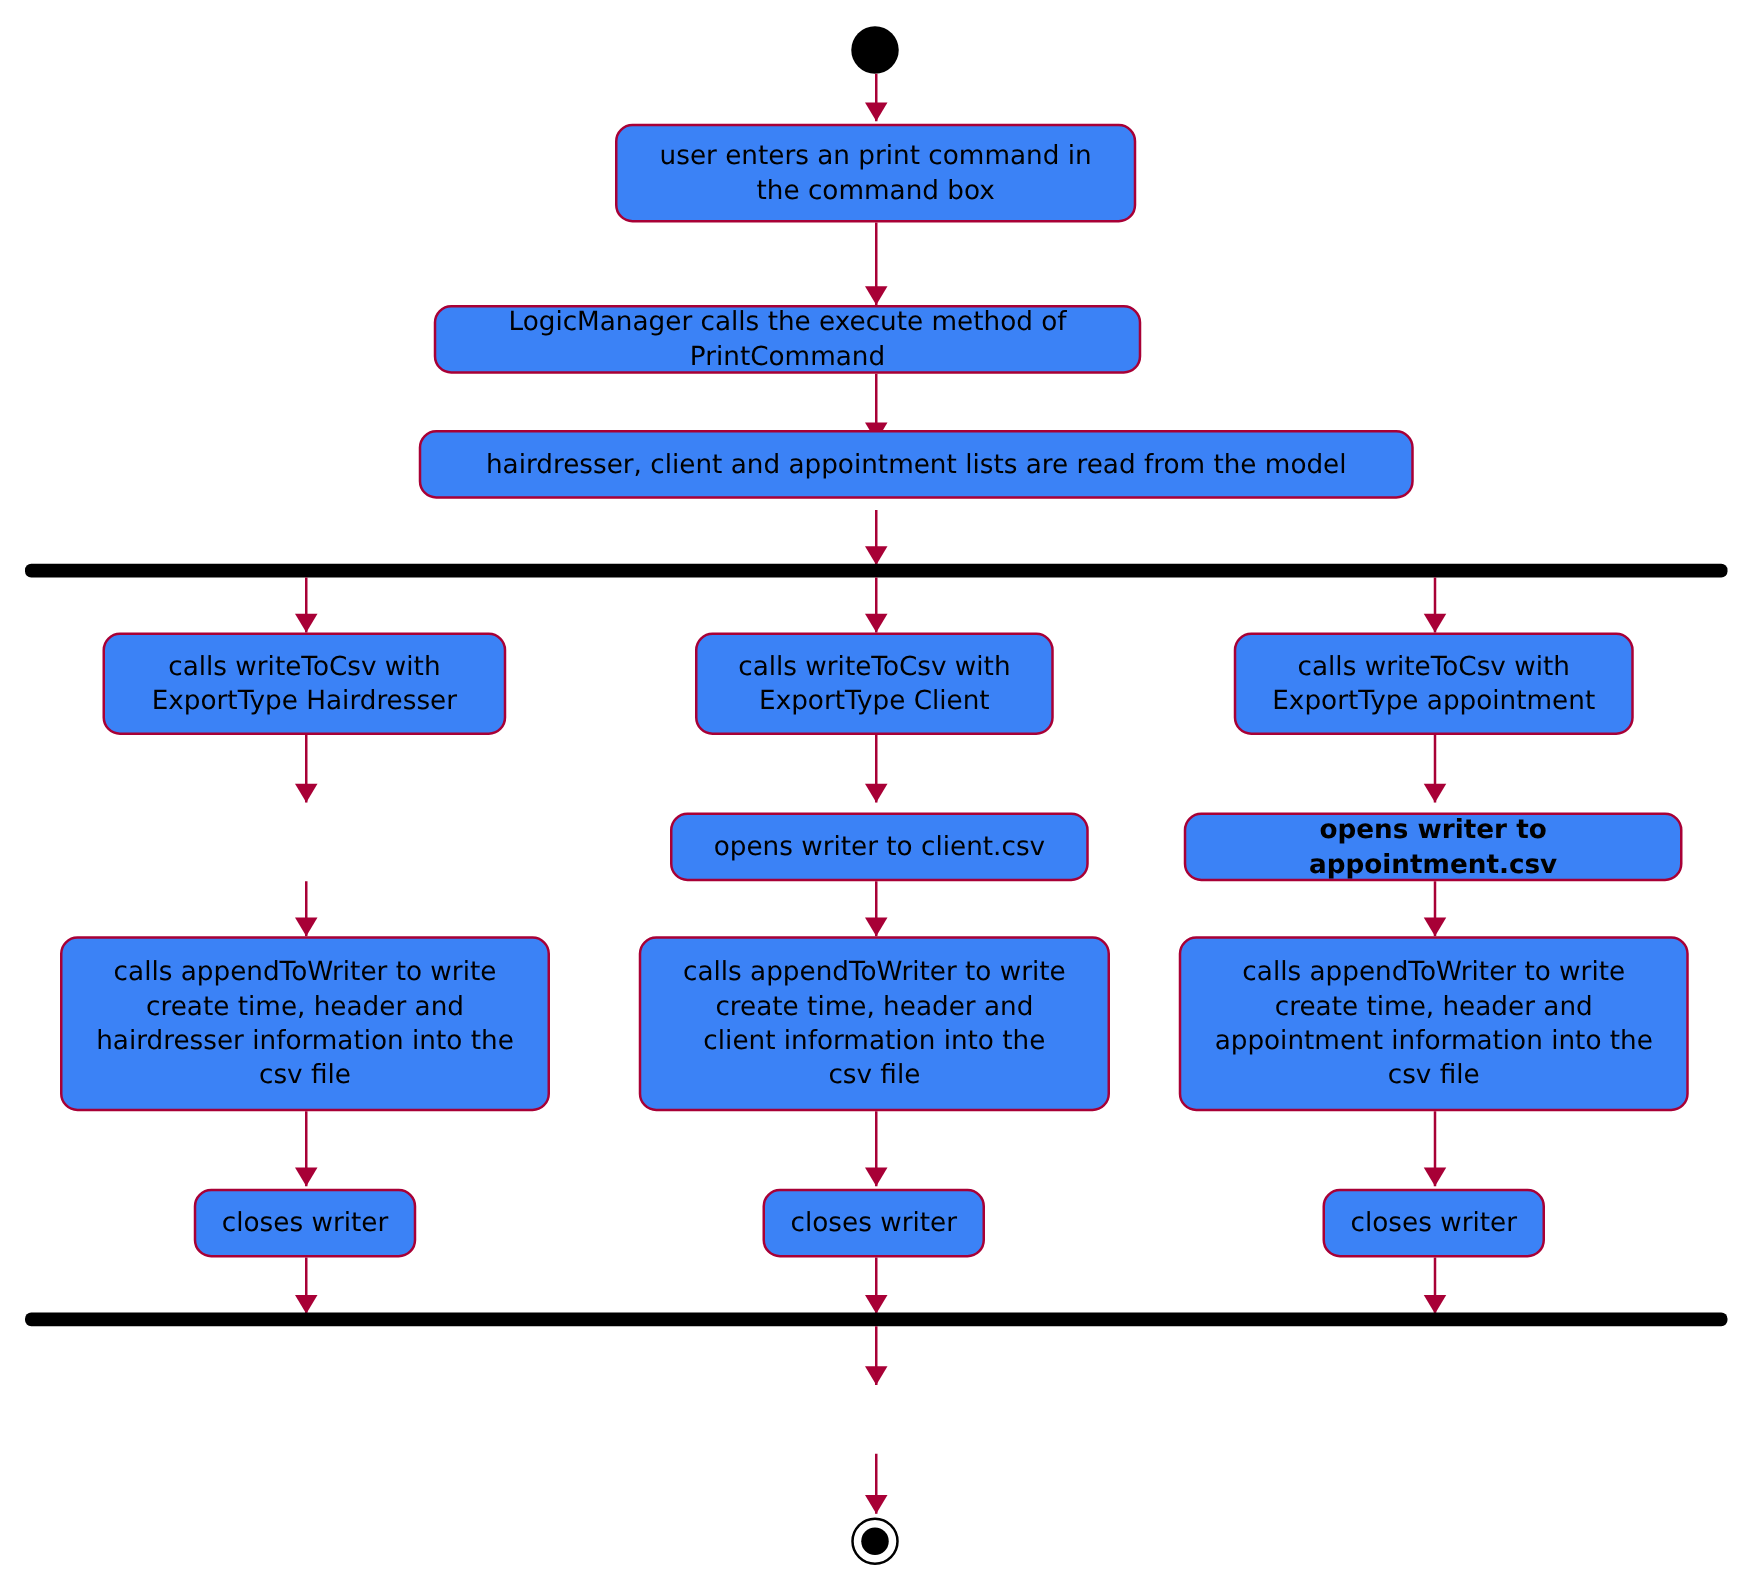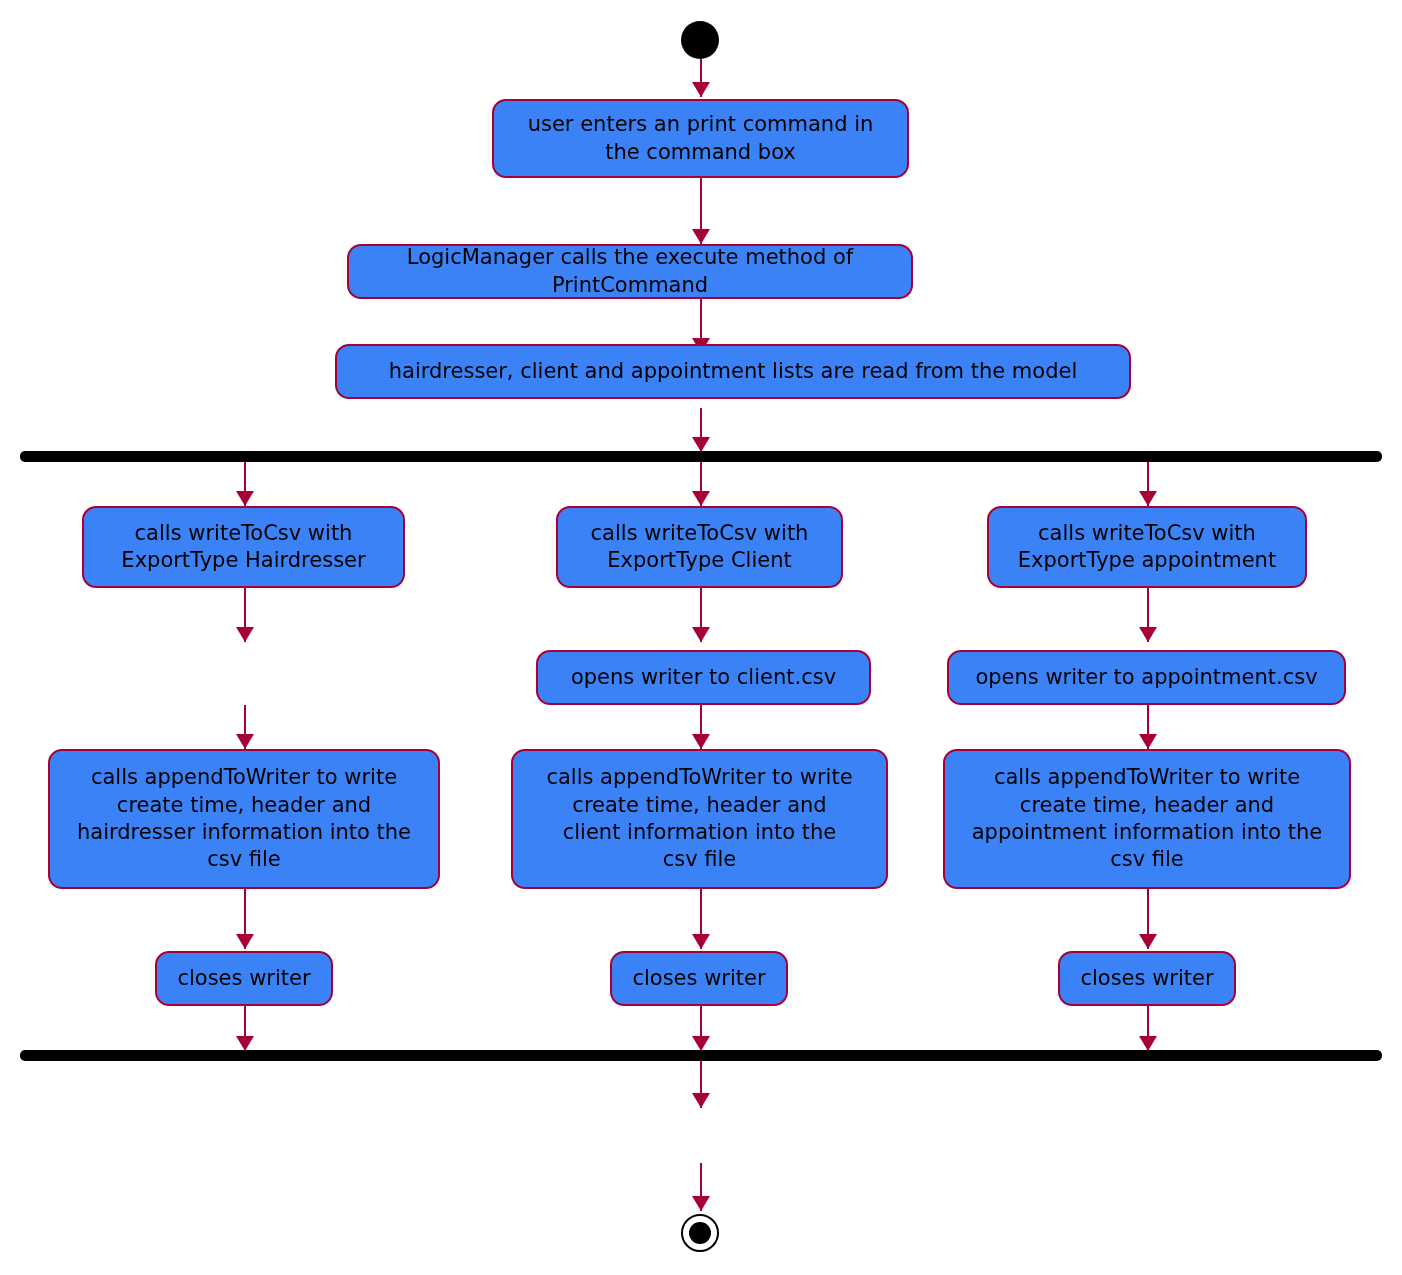--- a/index.html
+++ b/index.html
@@ -155,7 +155,7 @@
 
   <div class="conn" style="left:1146.5px; top:588px; height:54px;"></div>
   <div class="arrowhead" style="left:1139px; top:627px;"></div>
-  <div class="node" style="left:947px; top:650px; width:399px; height:55px;">opens writer to appointment.csv</div>
+  <div class="node" style="left:947px; top:650px; width:399px; height:55px;font-weight:bold;">opens writer to appointment.csv</div>
 
   <div class="conn" style="left:1146.5px; top:705px; height:44px;"></div>
   <div class="arrowhead" style="left:1139px; top:734px;"></div>

